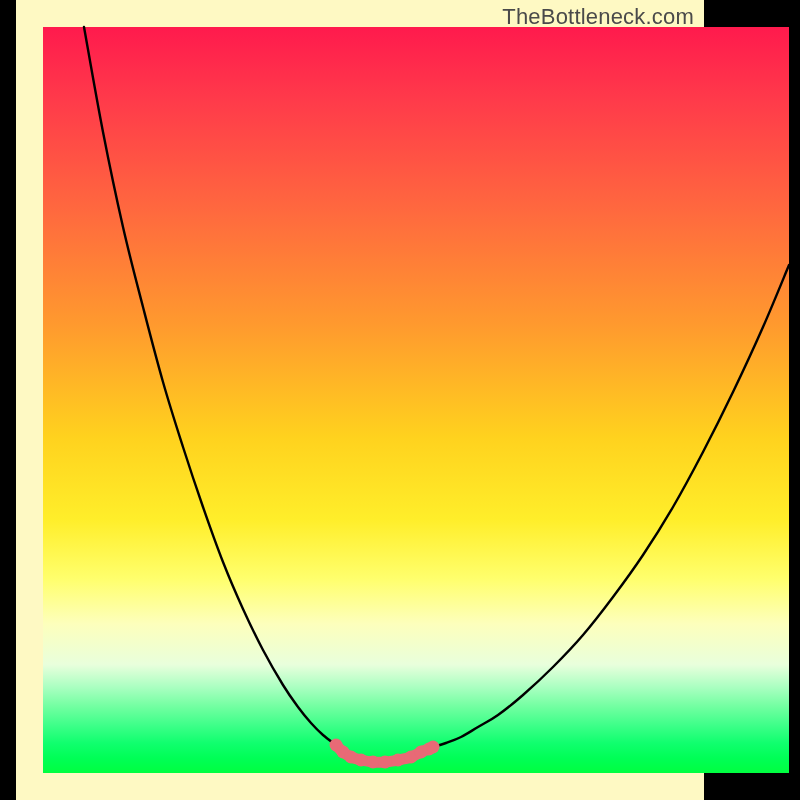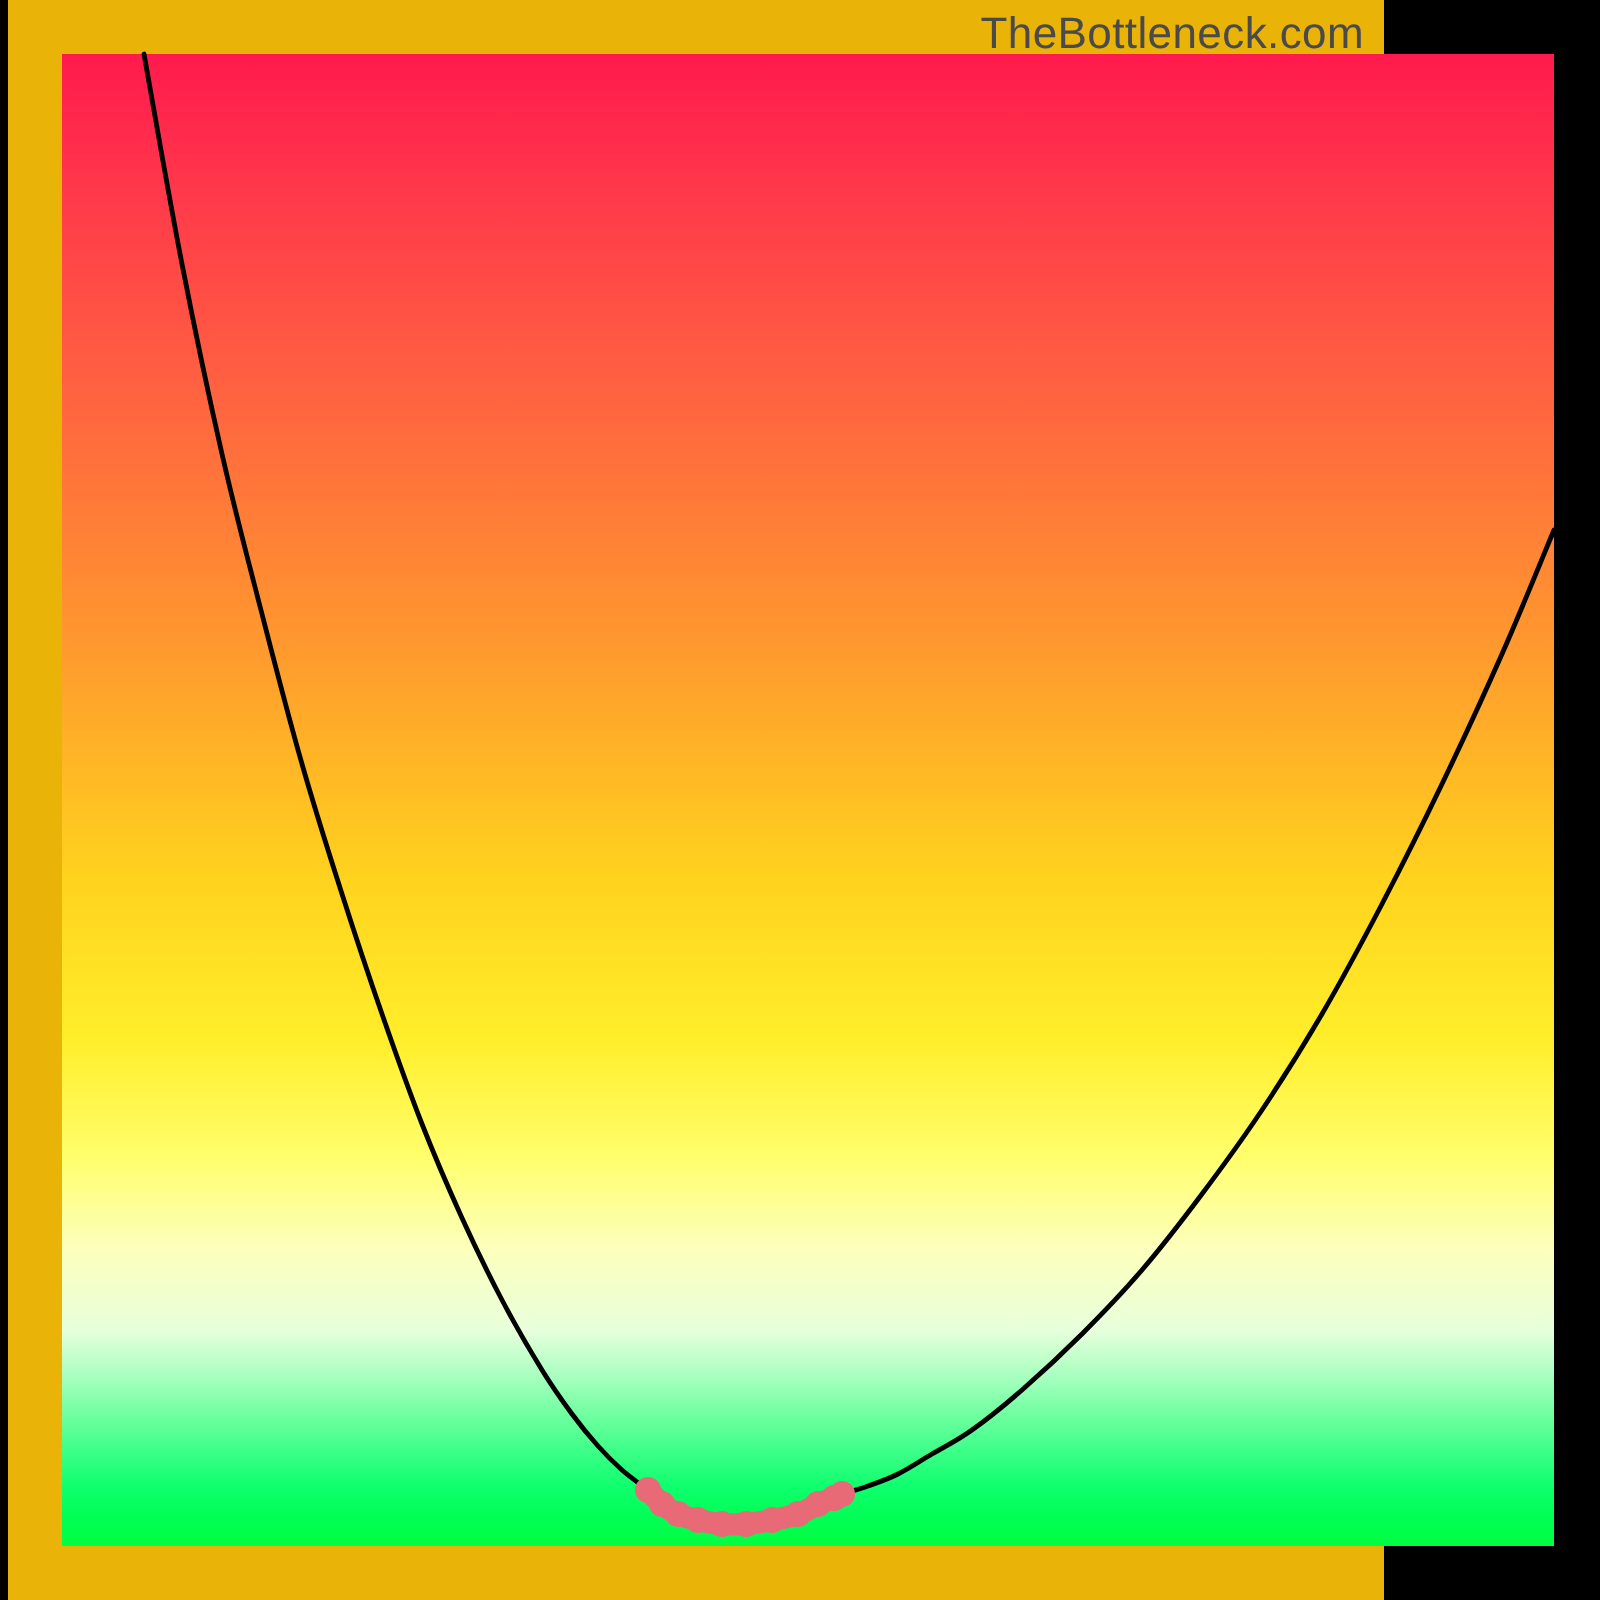--- a/index.html
+++ b/index.html
@@ -13,11 +13,11 @@
   }
   .frame {
     position: absolute;
-    left: 4px;
+    left: 16px;
     top: 0;
     width: 688px;
     height: 800px;
-    background: #eab308;
+    background: #fef9c3;
   }
   .plot {
     position: absolute;

